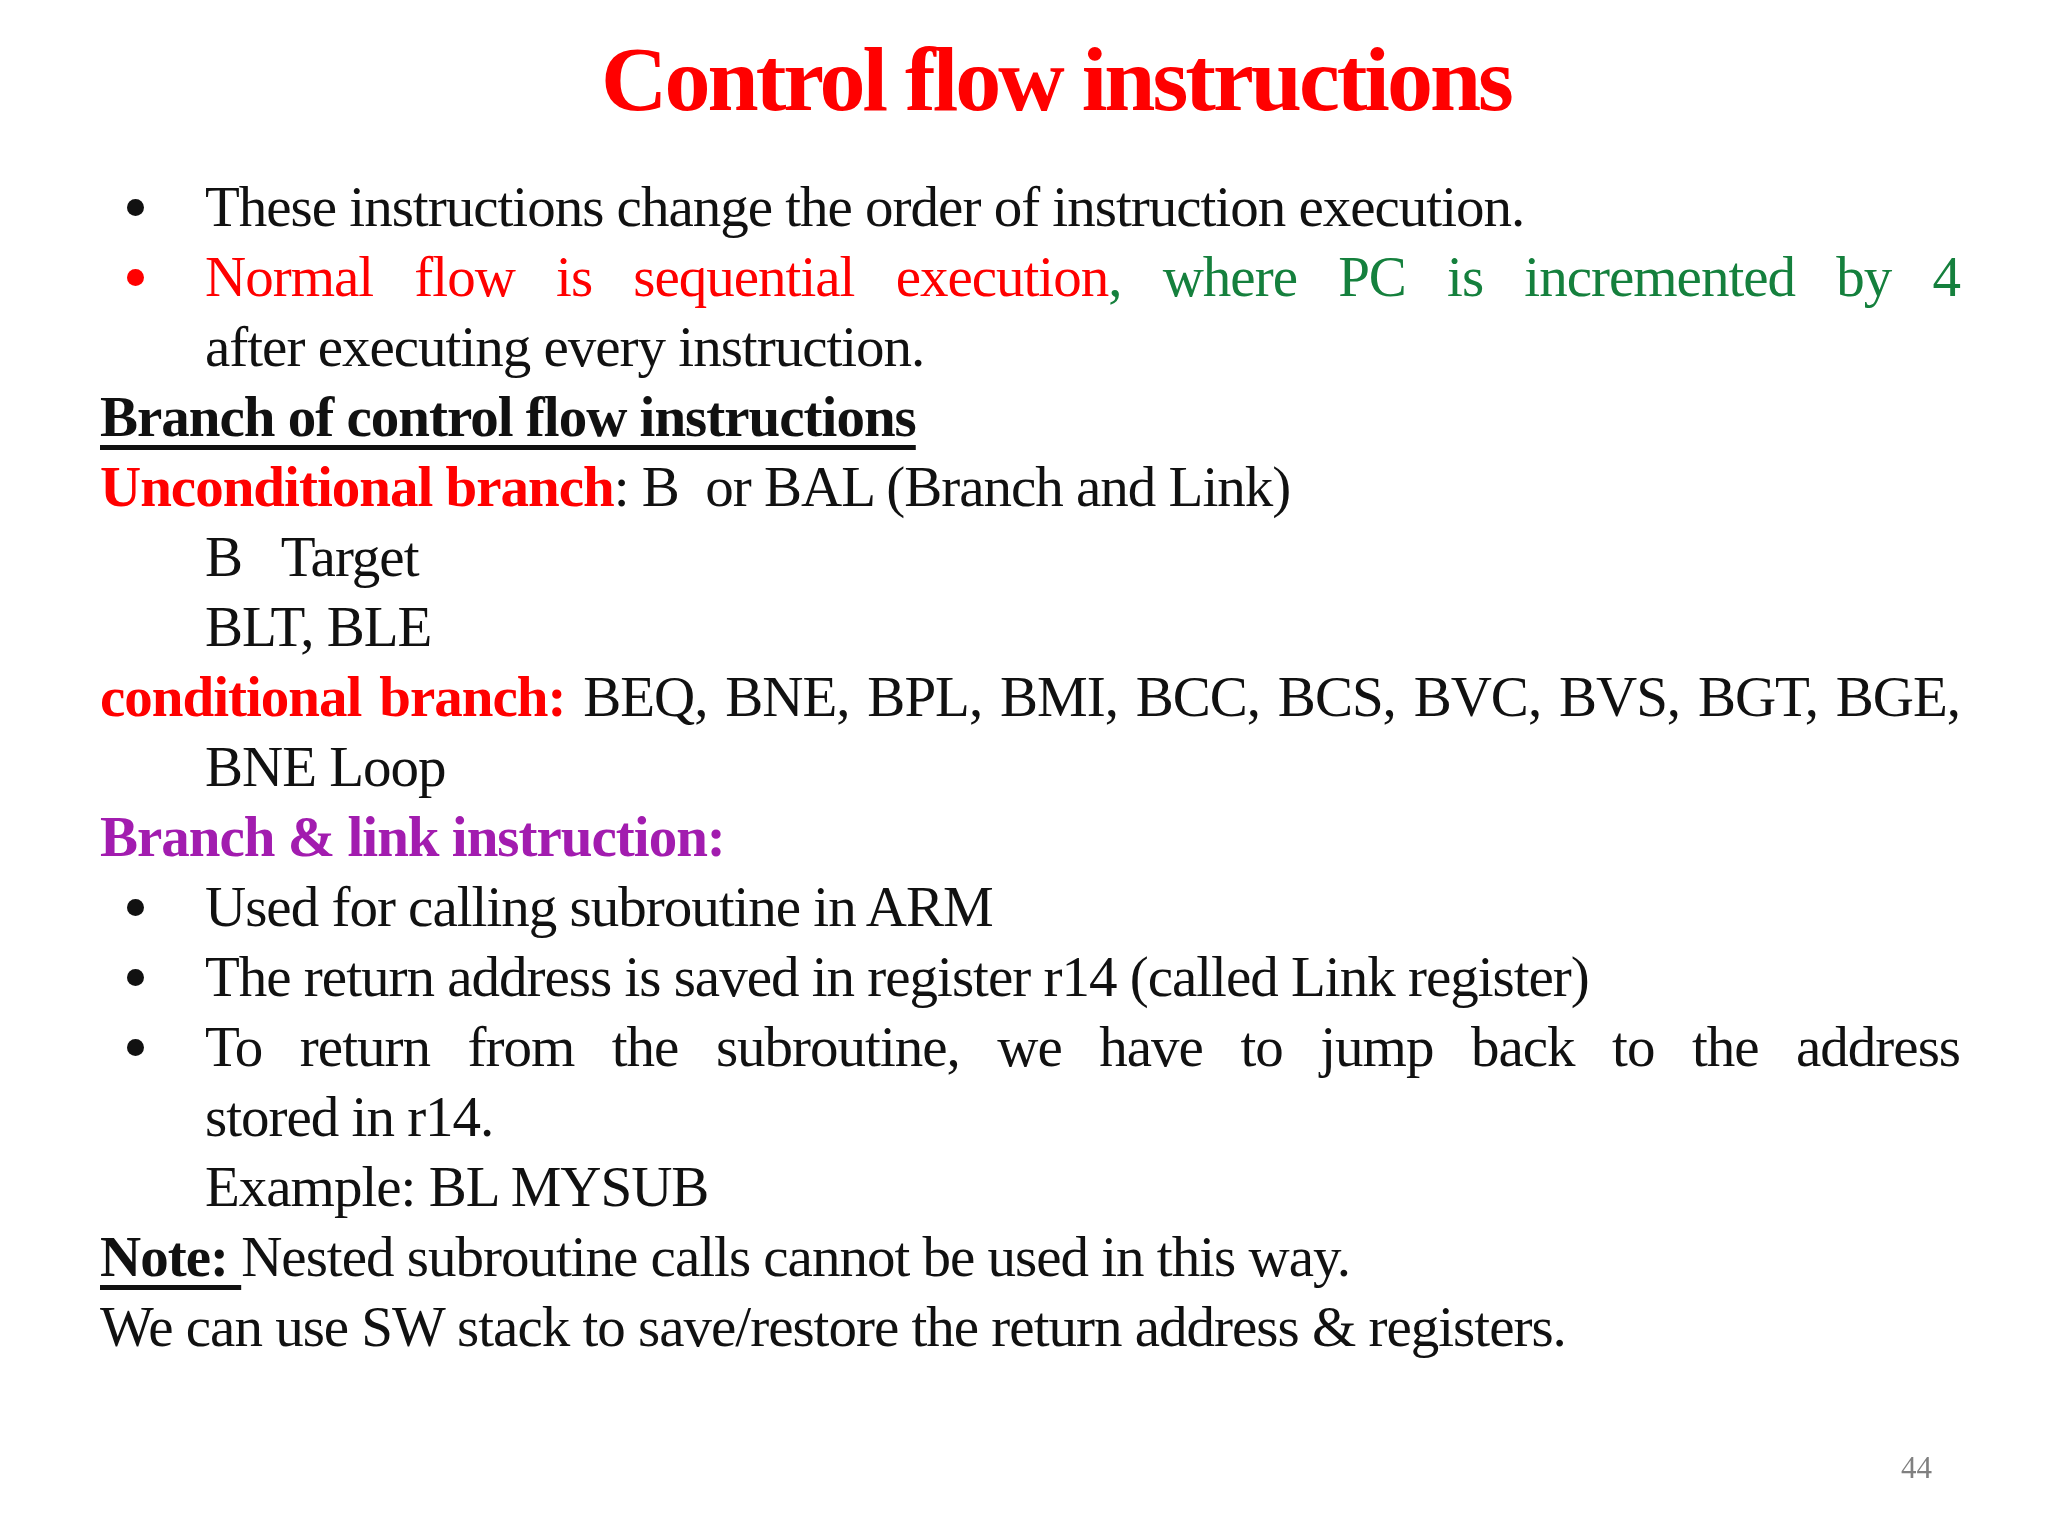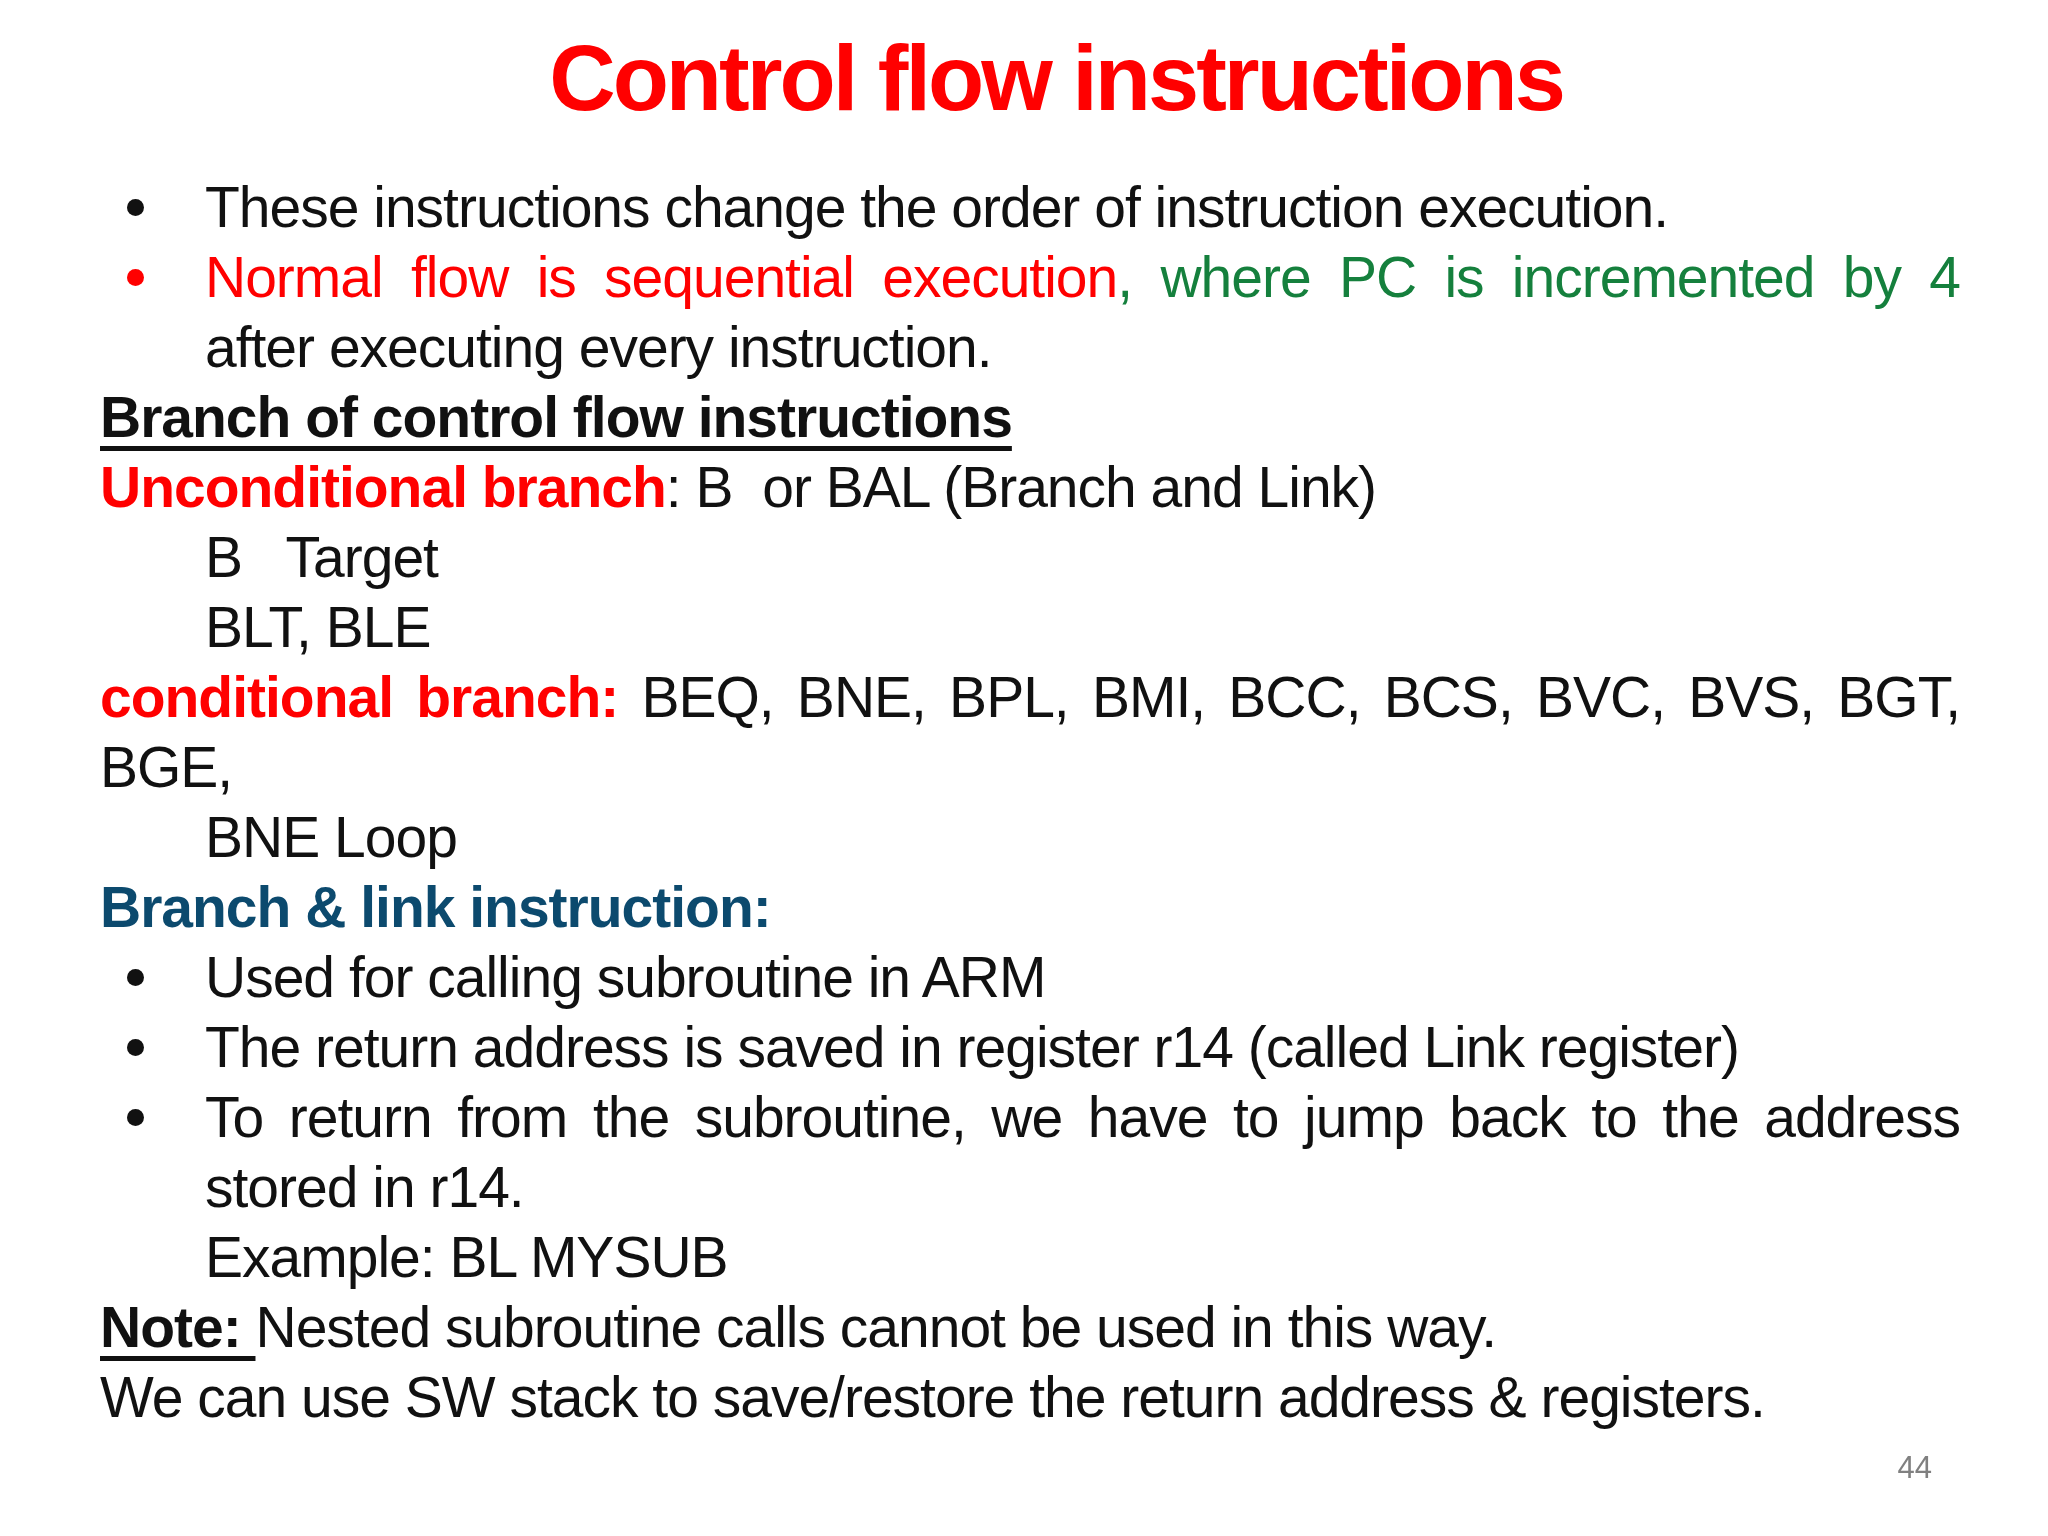--- a/index.html
+++ b/index.html
@@ -13,7 +13,7 @@
     height: 1536px;
     background: #ffffff;
     overflow: hidden;
-    font-family: Liberation Sans, sans-serif;
+    font-family: Liberation Serif, serif;
   }
   .title {
     position: absolute;

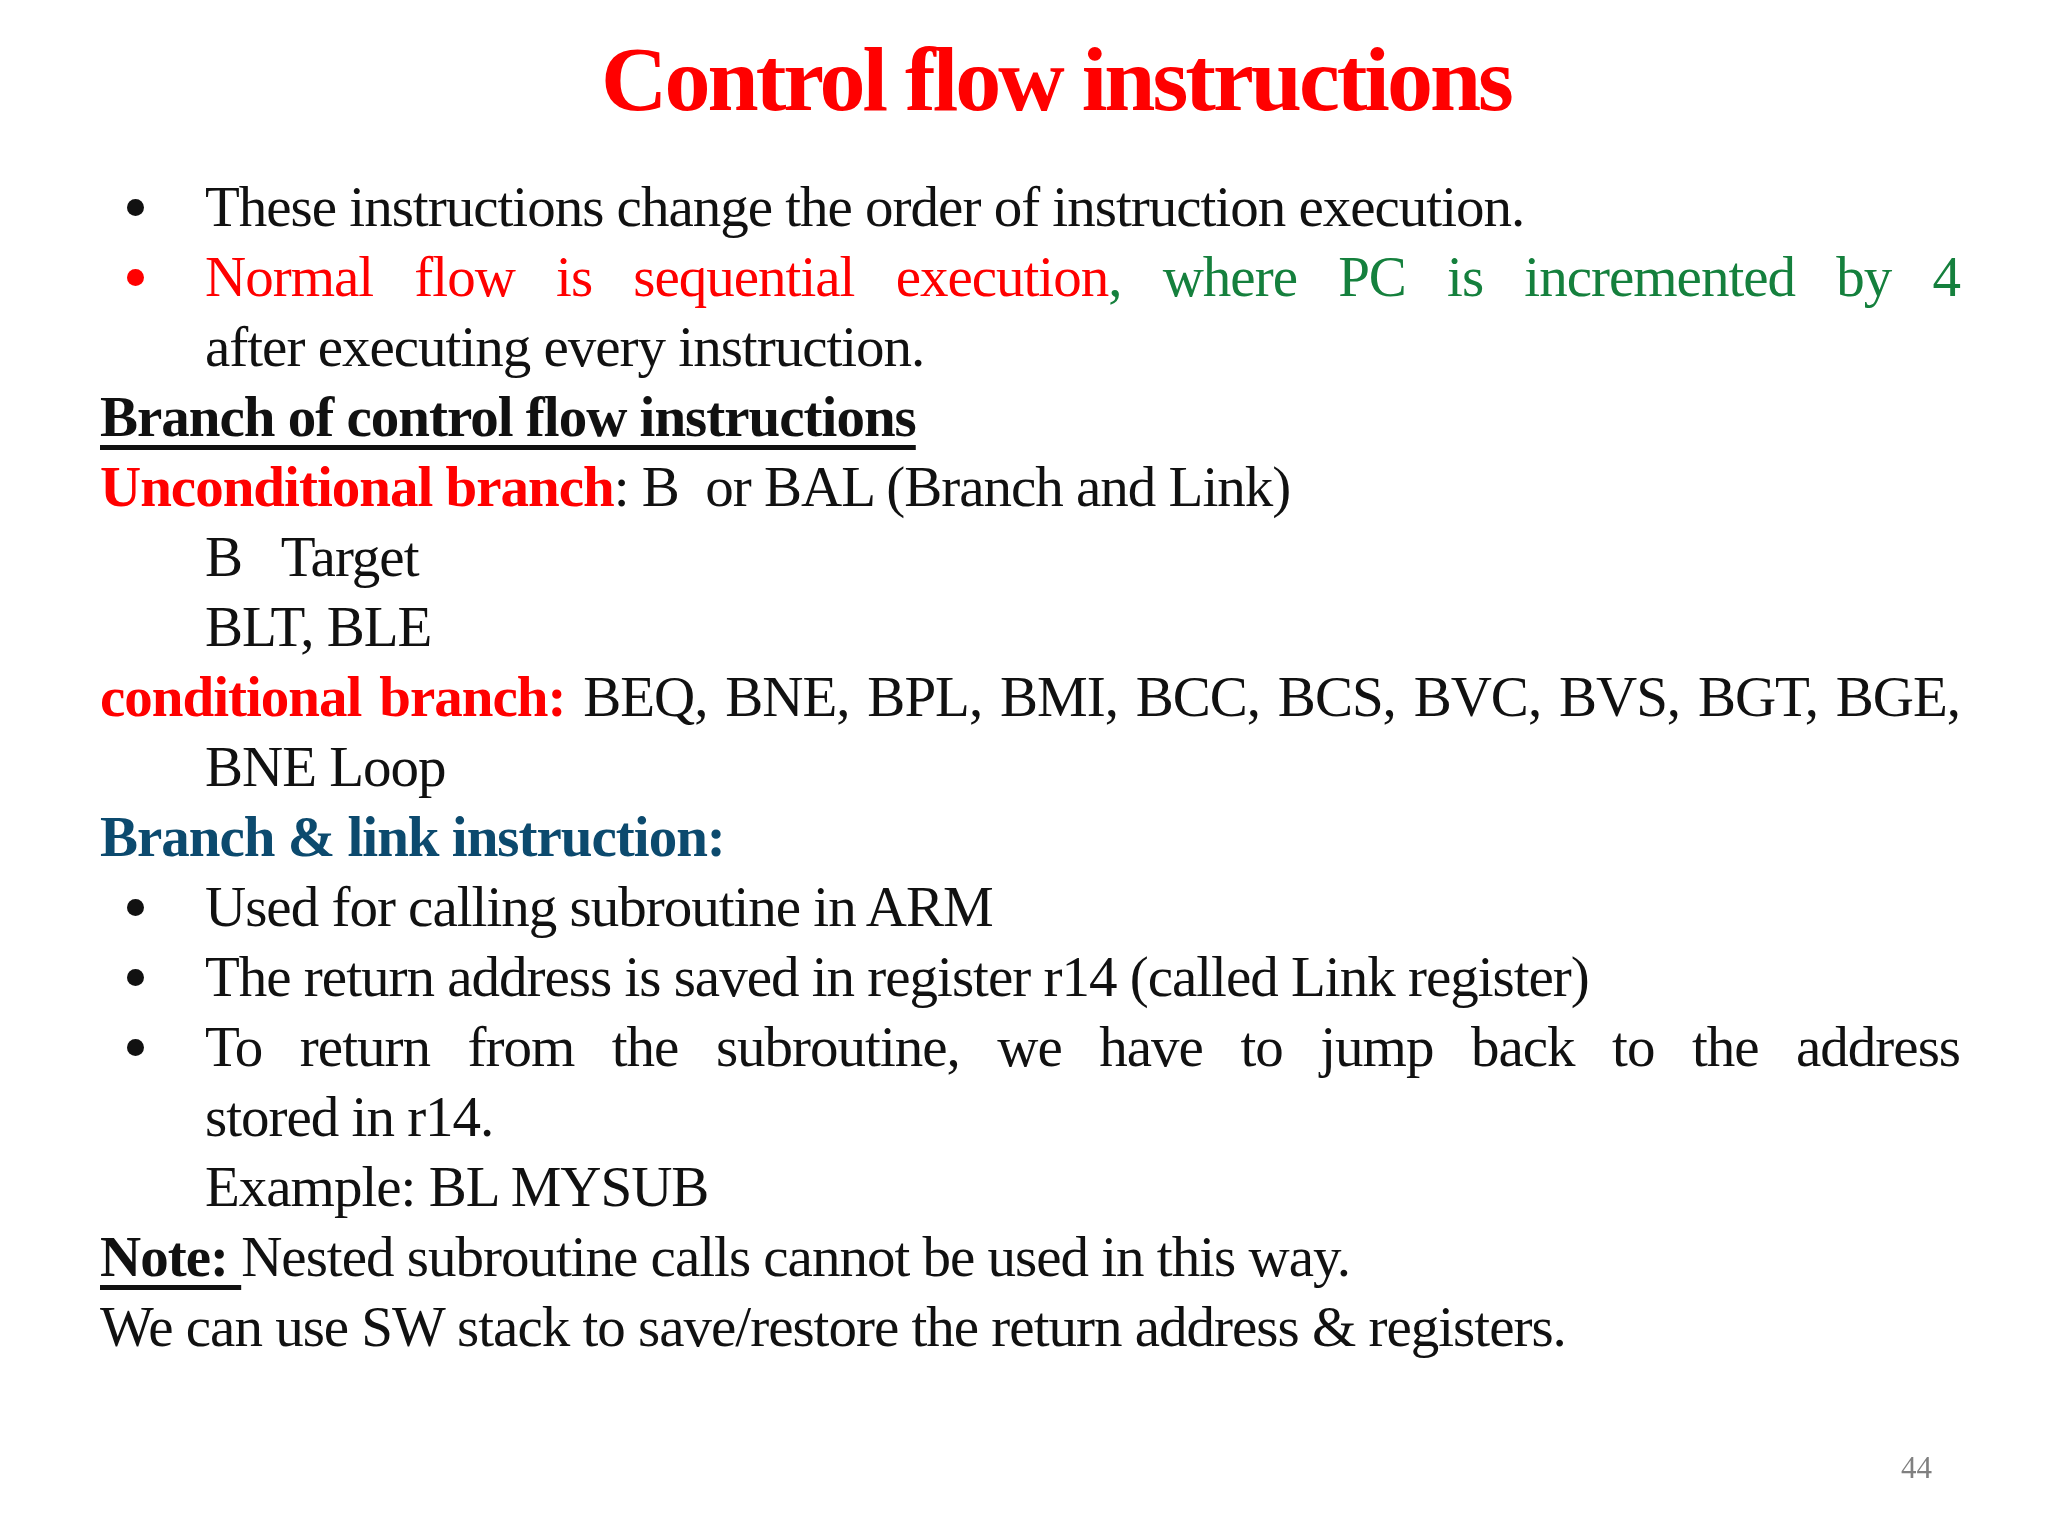--- a/index.html
+++ b/index.html
@@ -82,7 +82,7 @@
       <div class="line indent1"><span class="seg" style="color: rgb(17, 17, 17);">BLT, BLE</span></div>
       <div class="line indent0 justify"><span class="seg bold" style="color: rgb(255, 0, 0);">conditional branch:</span><span class="seg" style="color: rgb(17, 17, 17);"> BEQ, BNE, BPL, BMI, BCC, BCS, BVC, BVS, BGT, BGE,</span></div>
       <div class="line indent1"><span class="seg" style="color: rgb(17, 17, 17);">BNE Loop</span></div>
-      <div class="line indent0"><span class="seg bold" style="color: #0c4a6e;">Branch &amp; link instruction:</span></div>
+      <div class="line indent0"><span class="seg bold" style="color: #a21caf;">Branch &amp; link instruction:</span></div>
       <div class="line indent1"><span class="bullet" style="background: rgb(17, 17, 17);"></span><span class="seg" style="color: rgb(17, 17, 17);">Used for calling subroutine in ARM</span></div>
       <div class="line indent1"><span class="bullet" style="background: rgb(17, 17, 17);"></span><span class="seg" style="color: rgb(17, 17, 17);">The return address is saved in register r14 (called Link register)</span></div>
       <div class="line indent1 justify"><span class="bullet" style="background: rgb(17, 17, 17);"></span><span class="seg" style="color: rgb(17, 17, 17);">To return from the subroutine, we have to jump back to the address</span></div>

